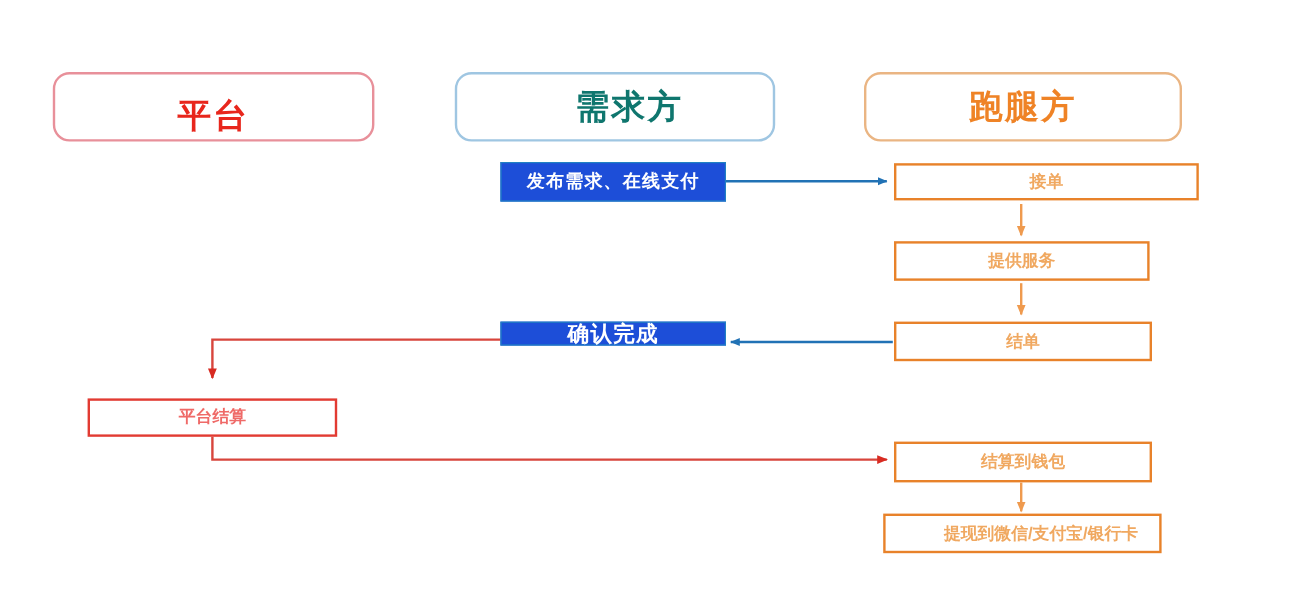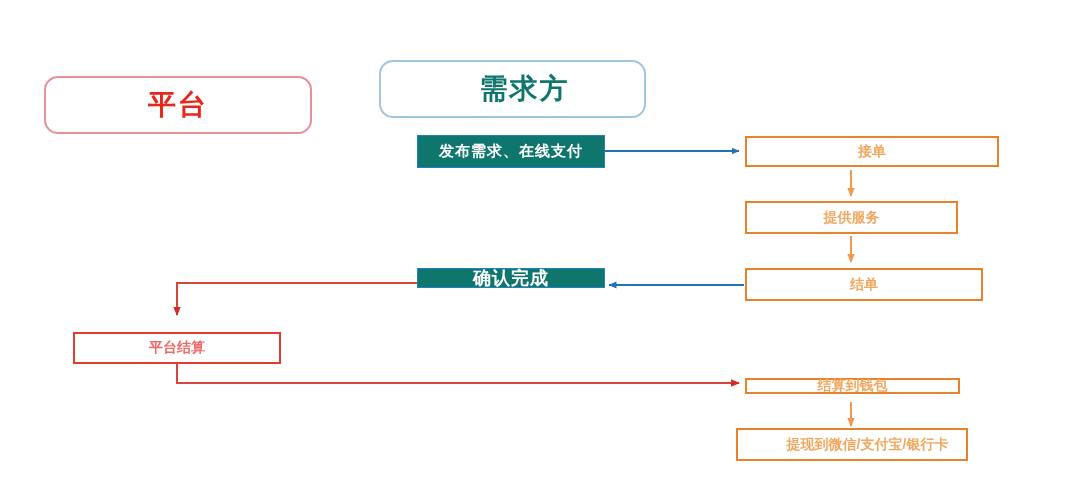--- a/index.html
+++ b/index.html
@@ -109,7 +109,7 @@
     </g>
   </svg>
 
-  <div class="node lane-head red" style="left:44px; top:76px; width:268px; height:58px; font-size:28px;">
+  <div class="node lane-head red" style="left:44px; top:60px; width:268px; height:58px; font-size:28px;align-items:flex-end;">
     <span>平台</span>
   </div>
 

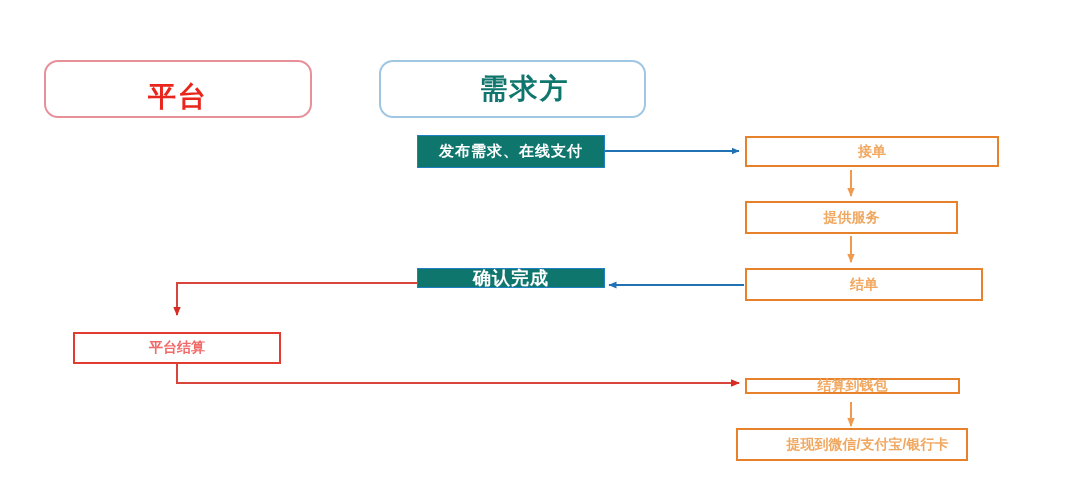--- a/index.html
+++ b/index.html
@@ -117,6 +117,9 @@
     <span>需求方</span>
   </div>
 
+  <div class="node lane-head orange" style="left:720px; top:60px; width:265px; height:58px; font-size:28px;">
+    <span>跑腿方</span>
+  </div>
 
   <div class="node box filled-blue" style="left:417px; top:135px; width:188px; height:33px; font-size:15px;">
     <span>发布需求、在线支付</span>

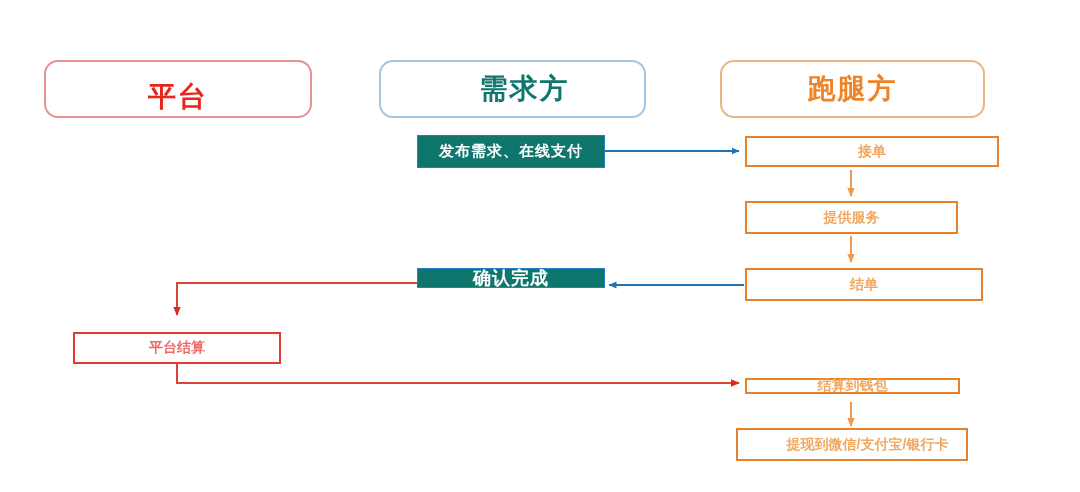--- a/index.html
+++ b/index.html
@@ -56,7 +56,7 @@
   .box.orange { border-color: #e8822a; color: #f0a860; }
   .box.red    { border-color: #e23b32; color: #ef6a68; }
   .box.filled-blue {
-    background: #0f766e;
+    background: #1d4ed8;
     border: 1px solid #2080c4;
     color: #ffffff;
     letter-spacing: 1px;

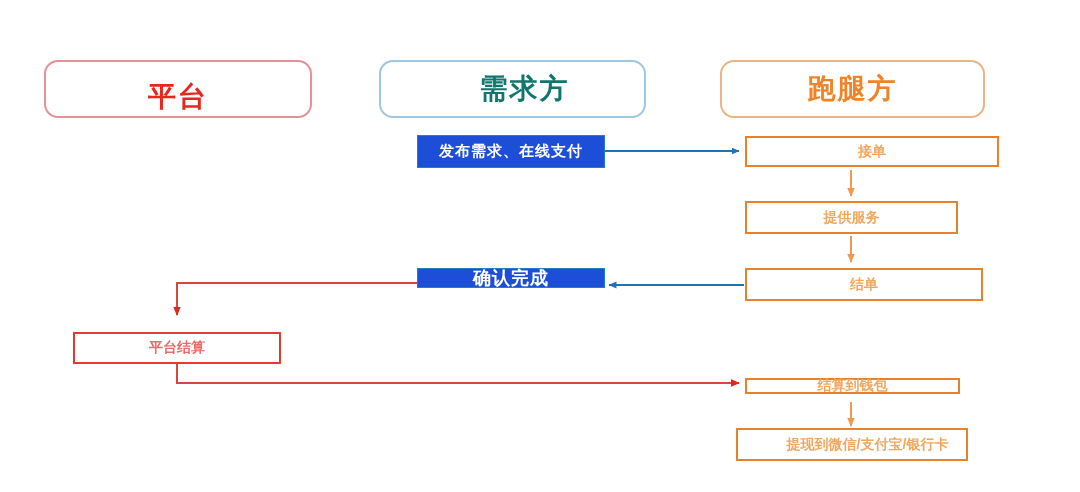--- a/index.html
+++ b/index.html
@@ -133,7 +133,7 @@
     <span>提供服务</span>
   </div>
 
-  <div class="node box orange" style="left:745px; top:268px; width:238px; height:33px; font-size:14px;">
+  <div class="node box orange" style="left:745px; top:268px; width:215px; height:33px; font-size:14px;">
     <span>结单</span>
   </div>
 

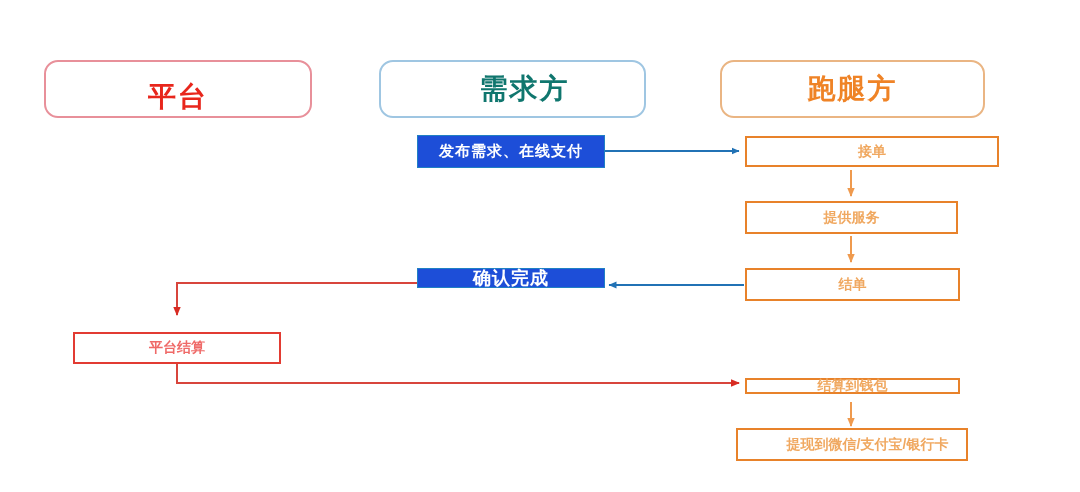--- a/index.html
+++ b/index.html
@@ -145,7 +145,7 @@
     <span>平台结算</span>
   </div>
 
-  <div class="node box orange" style="left:745px; top:368px; width:215px; height:16px; font-size:14px;margin-top:10px;">
+  <div class="node box orange" style="left:745px; top:368px; width:215px; height:34px; font-size:14px;">
     <span>结算到钱包</span>
   </div>
 

